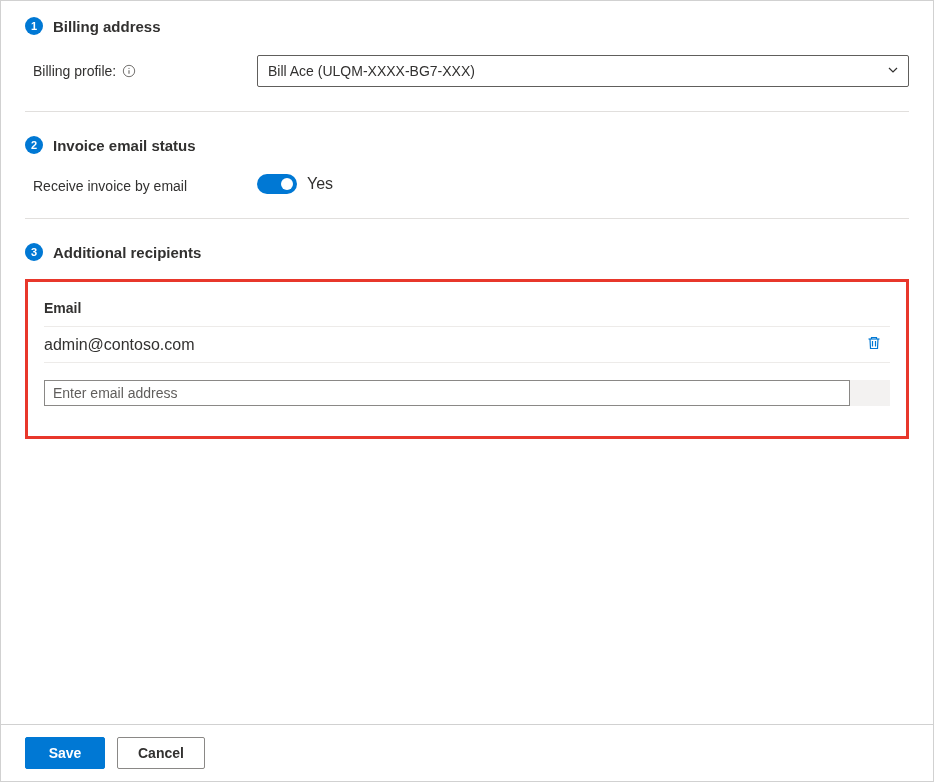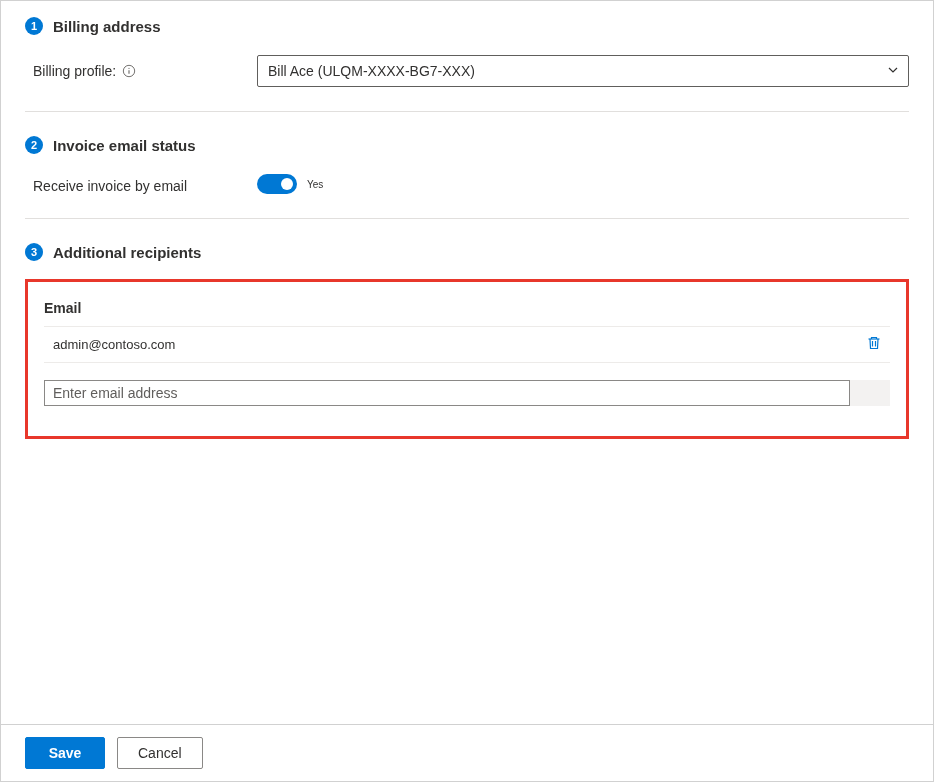--- a/index.html
+++ b/index.html
@@ -134,7 +134,7 @@
       right: 4px;
     }
     .toggle-text {
-      font-size: 10px;
+      font-size: 16px;
     }
     .recipients-box {
       border: 3px solid #e8372b;

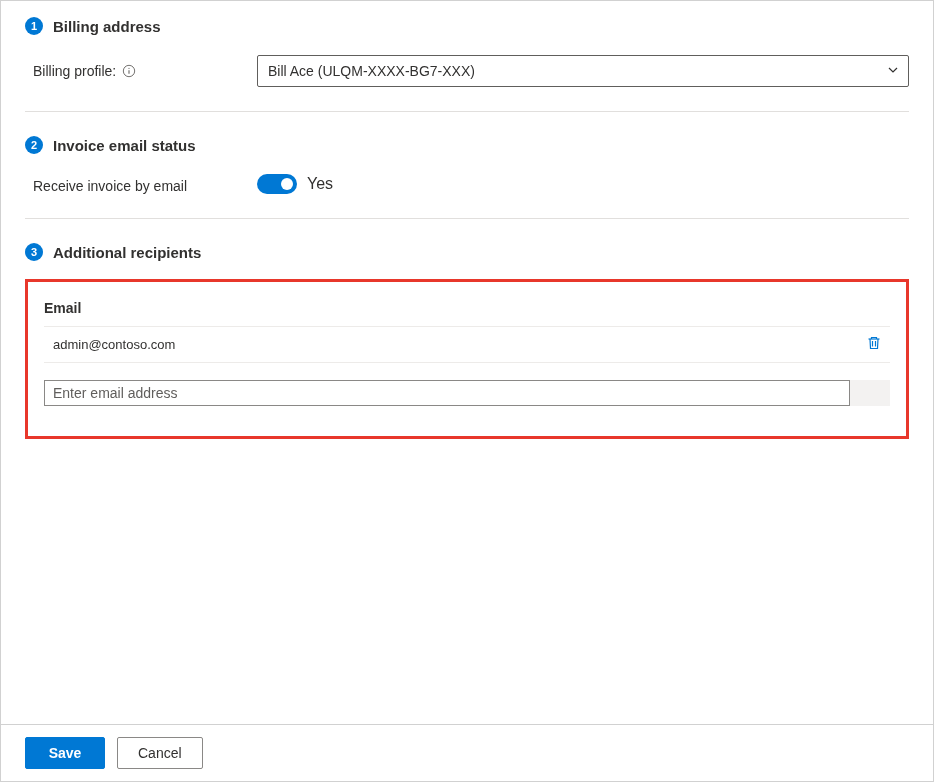--- a/index.html
+++ b/index.html
@@ -155,8 +155,7 @@
       border-bottom: 1px solid #edebe9;
     }
     .table-row-email {
-      font-size: 13px;
-      margin-left: 9px;
+      font-size: 16px;
     }
     .delete-btn {
       width: 32px;

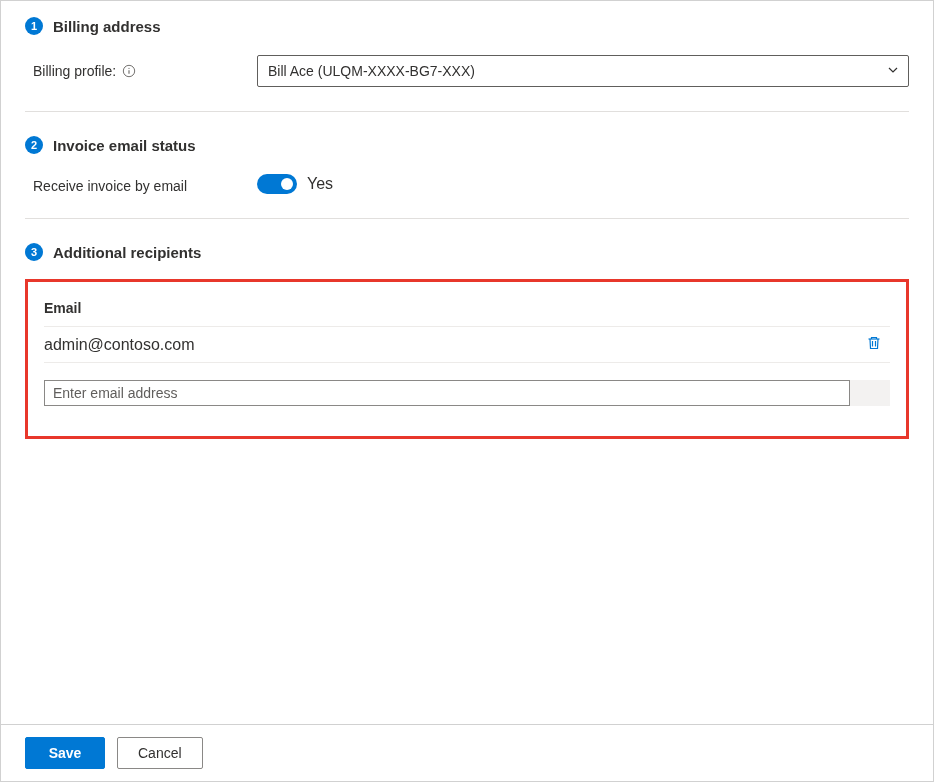--- a/index.html
+++ b/index.html
@@ -210,6 +210,7 @@
       cursor: pointer;
       font-family: inherit;
       min-width: 80px;
+      font-weight: bold;
     }
     .btn-primary {
       background: #0078d4;

